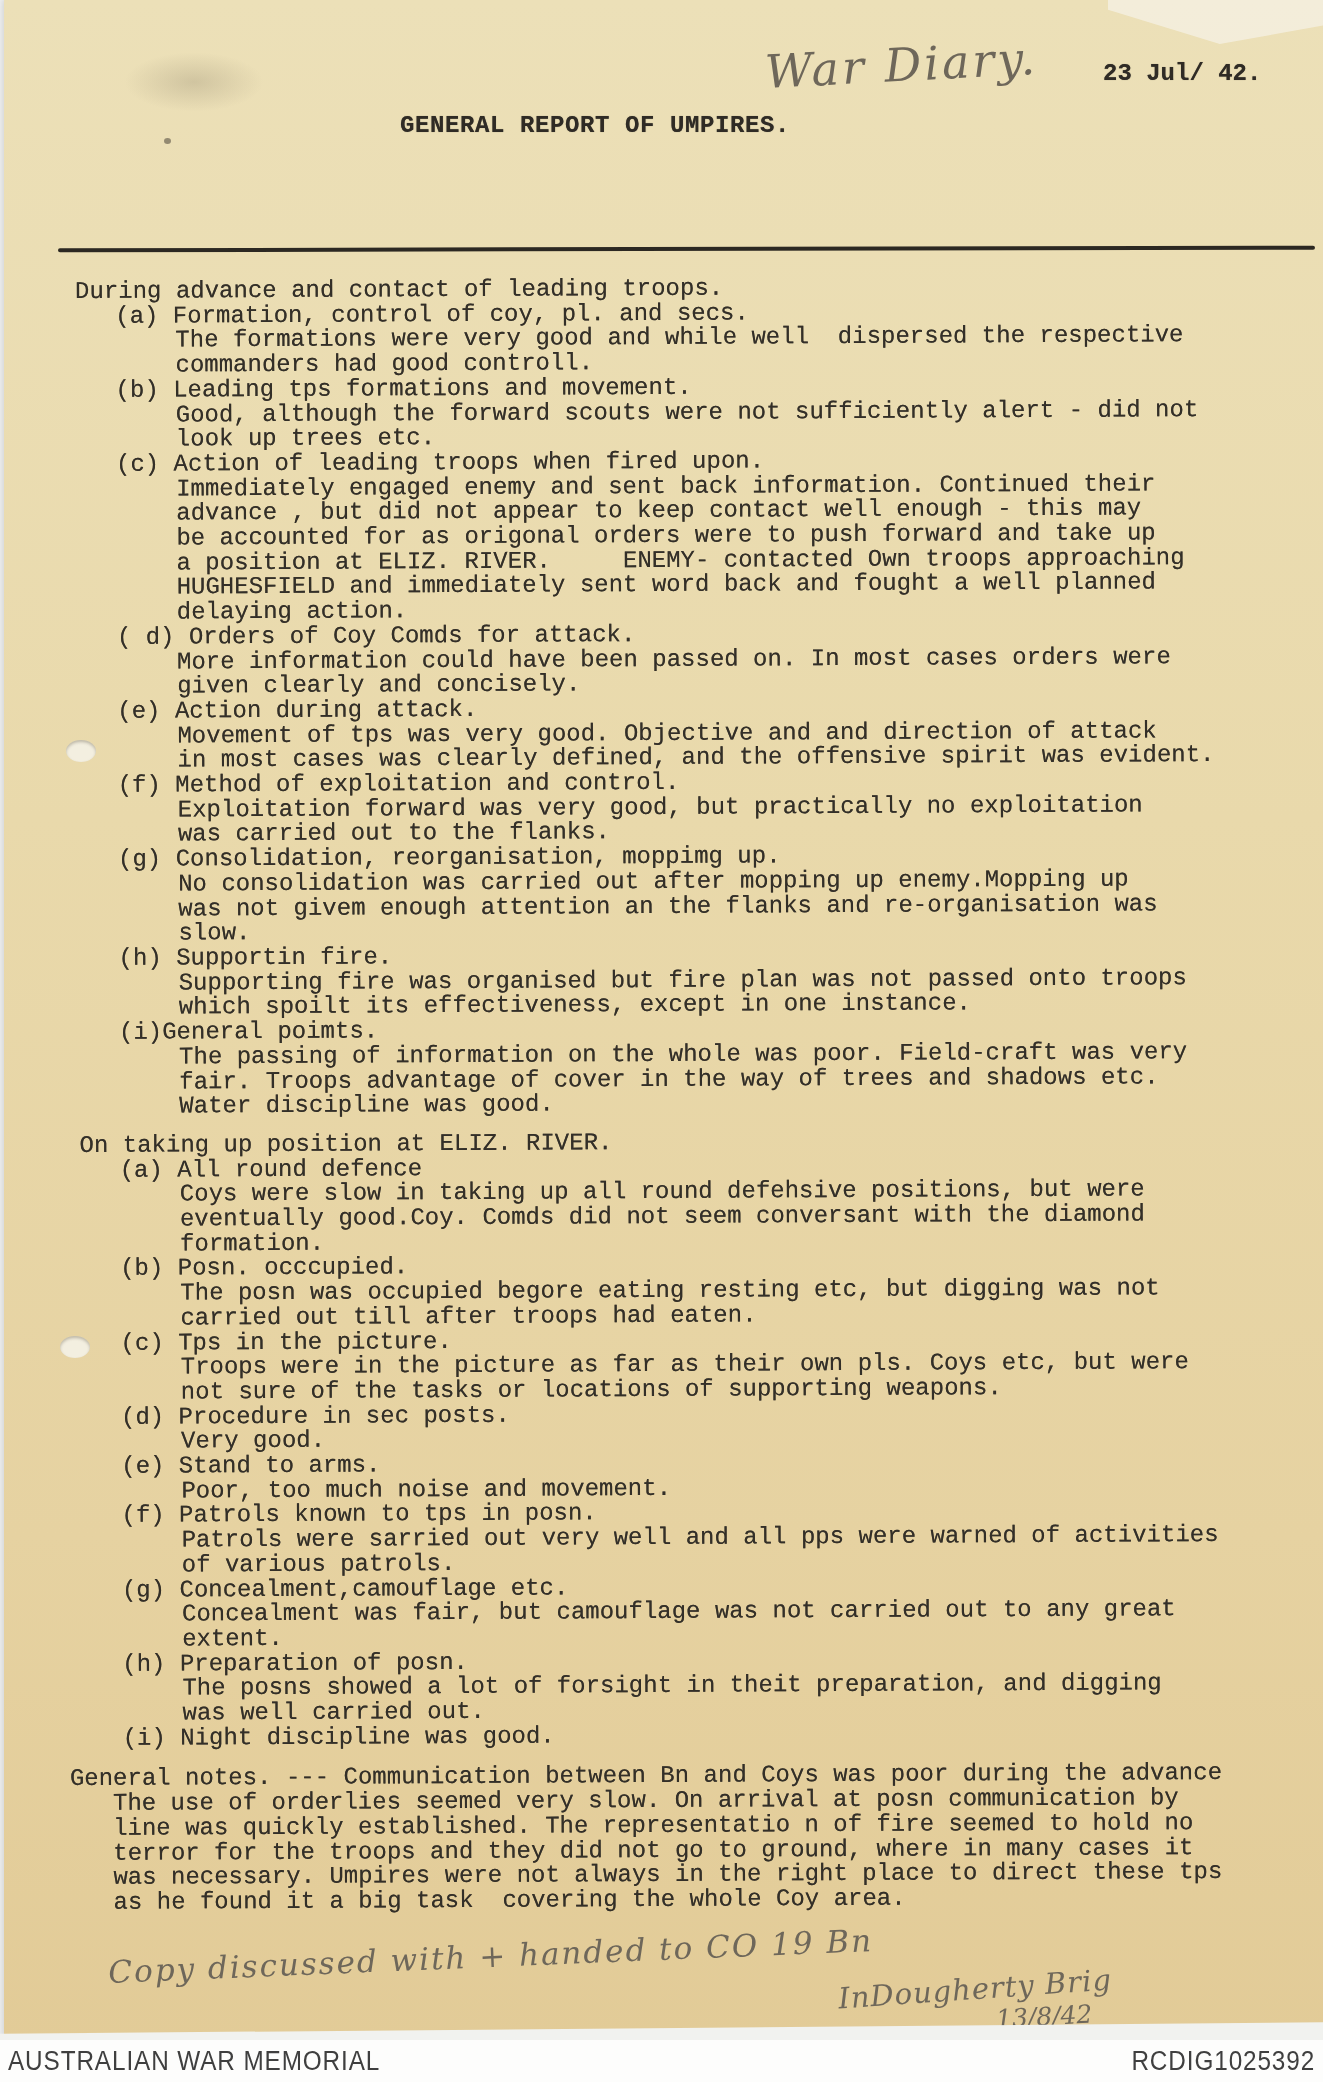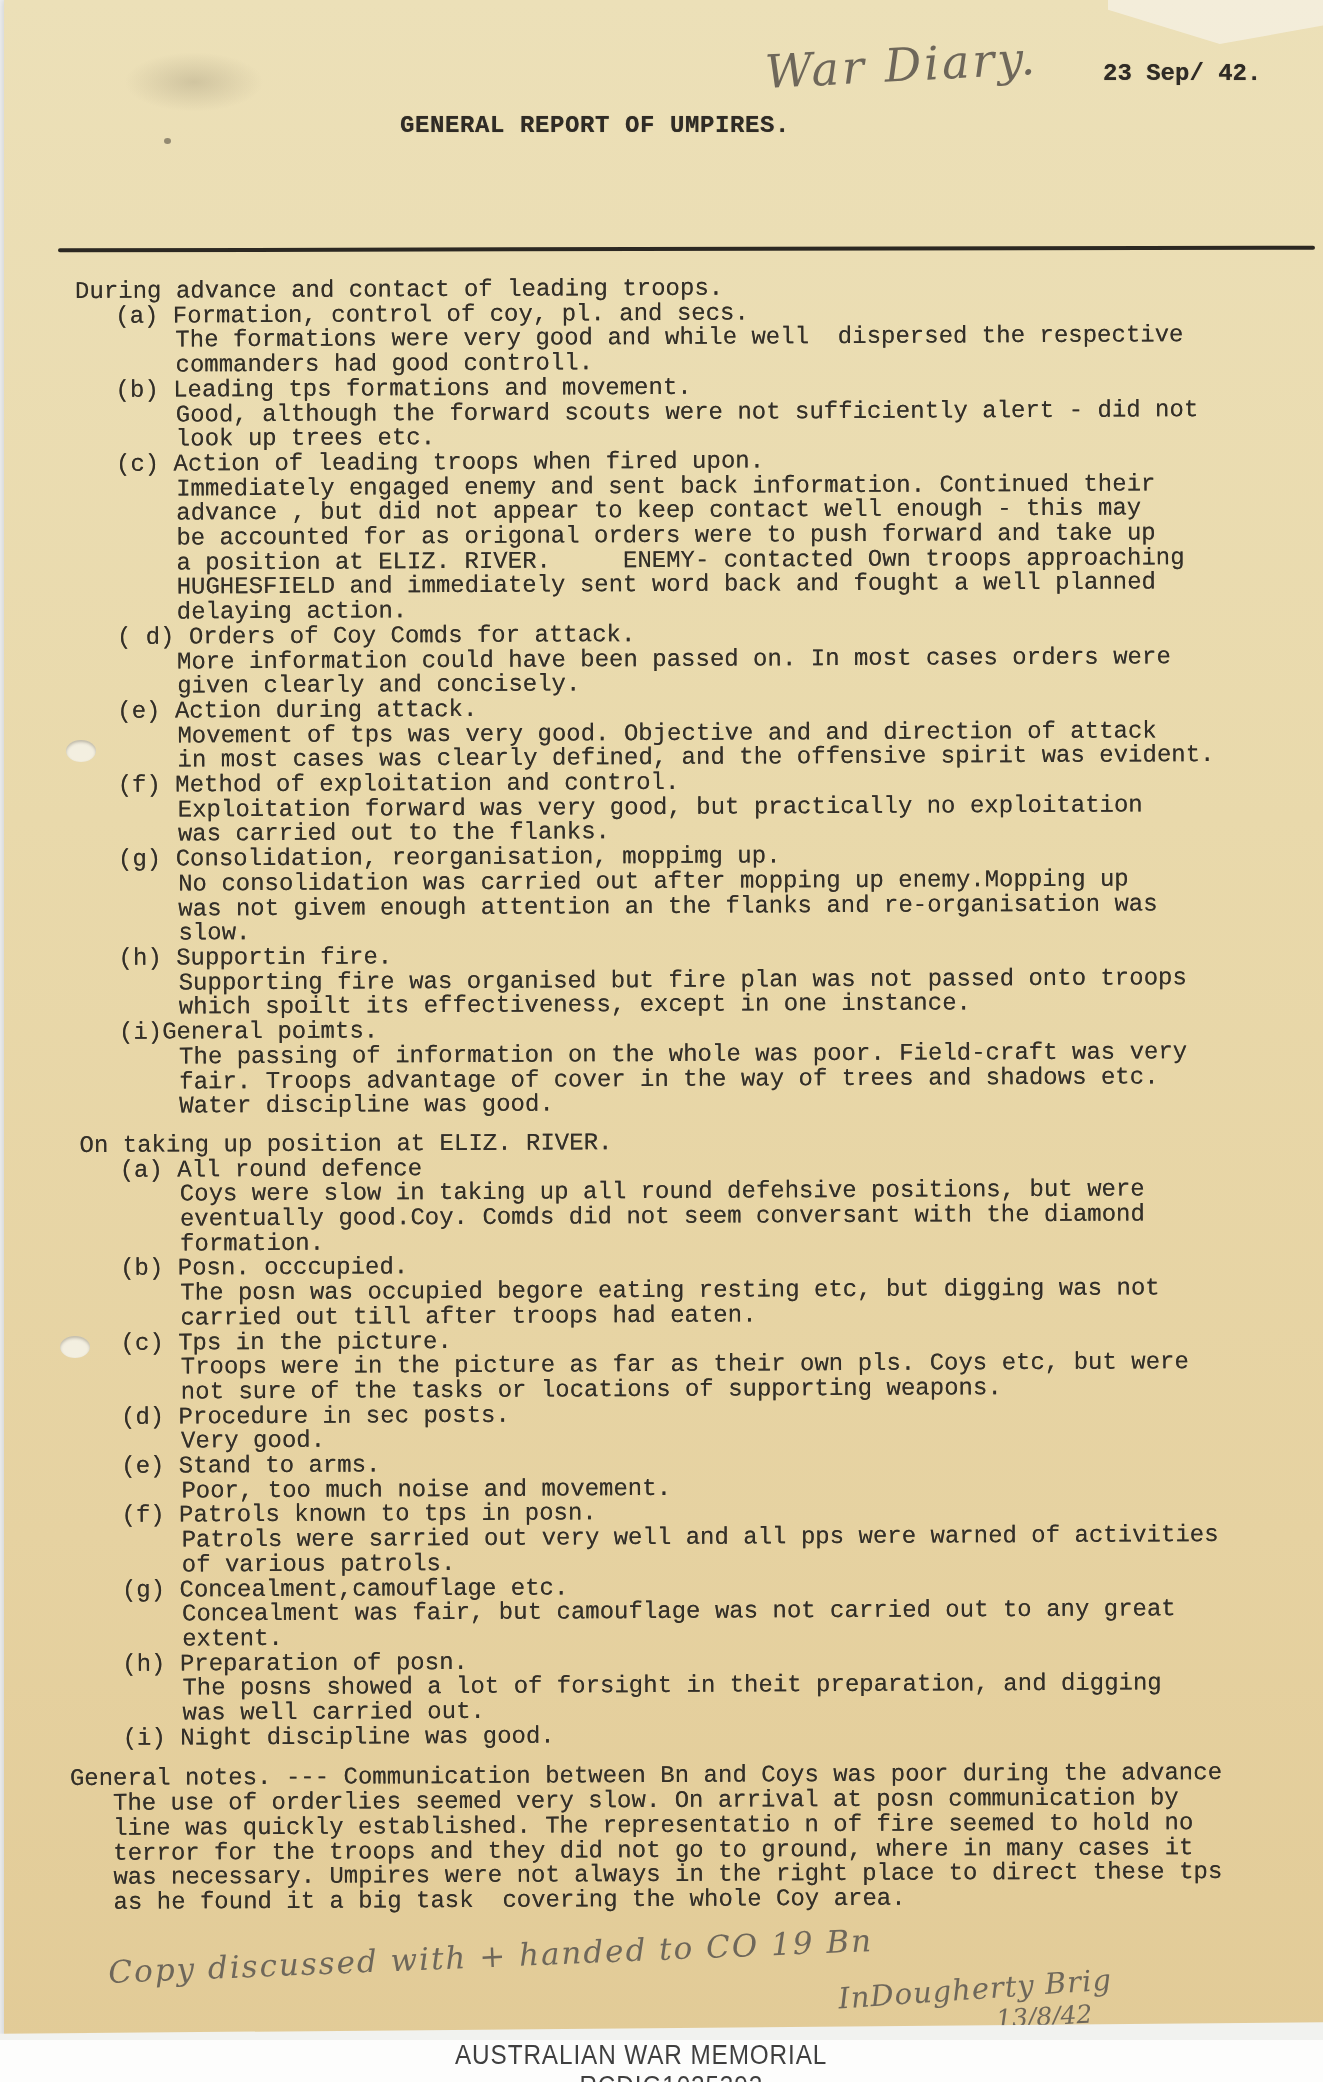--- a/index.html
+++ b/index.html
@@ -71,7 +71,7 @@
 
   <div class="hw hw-top">War Diary.</div>
 
-  <div class="typed date">23 Sep/ 42.</div>
+  <div class="typed date">23 Jul/ 42.</div>
   <div class="typed subtitle">GENERAL REPORT OF UMPIRES.</div>
   <div class="rule"></div>
 

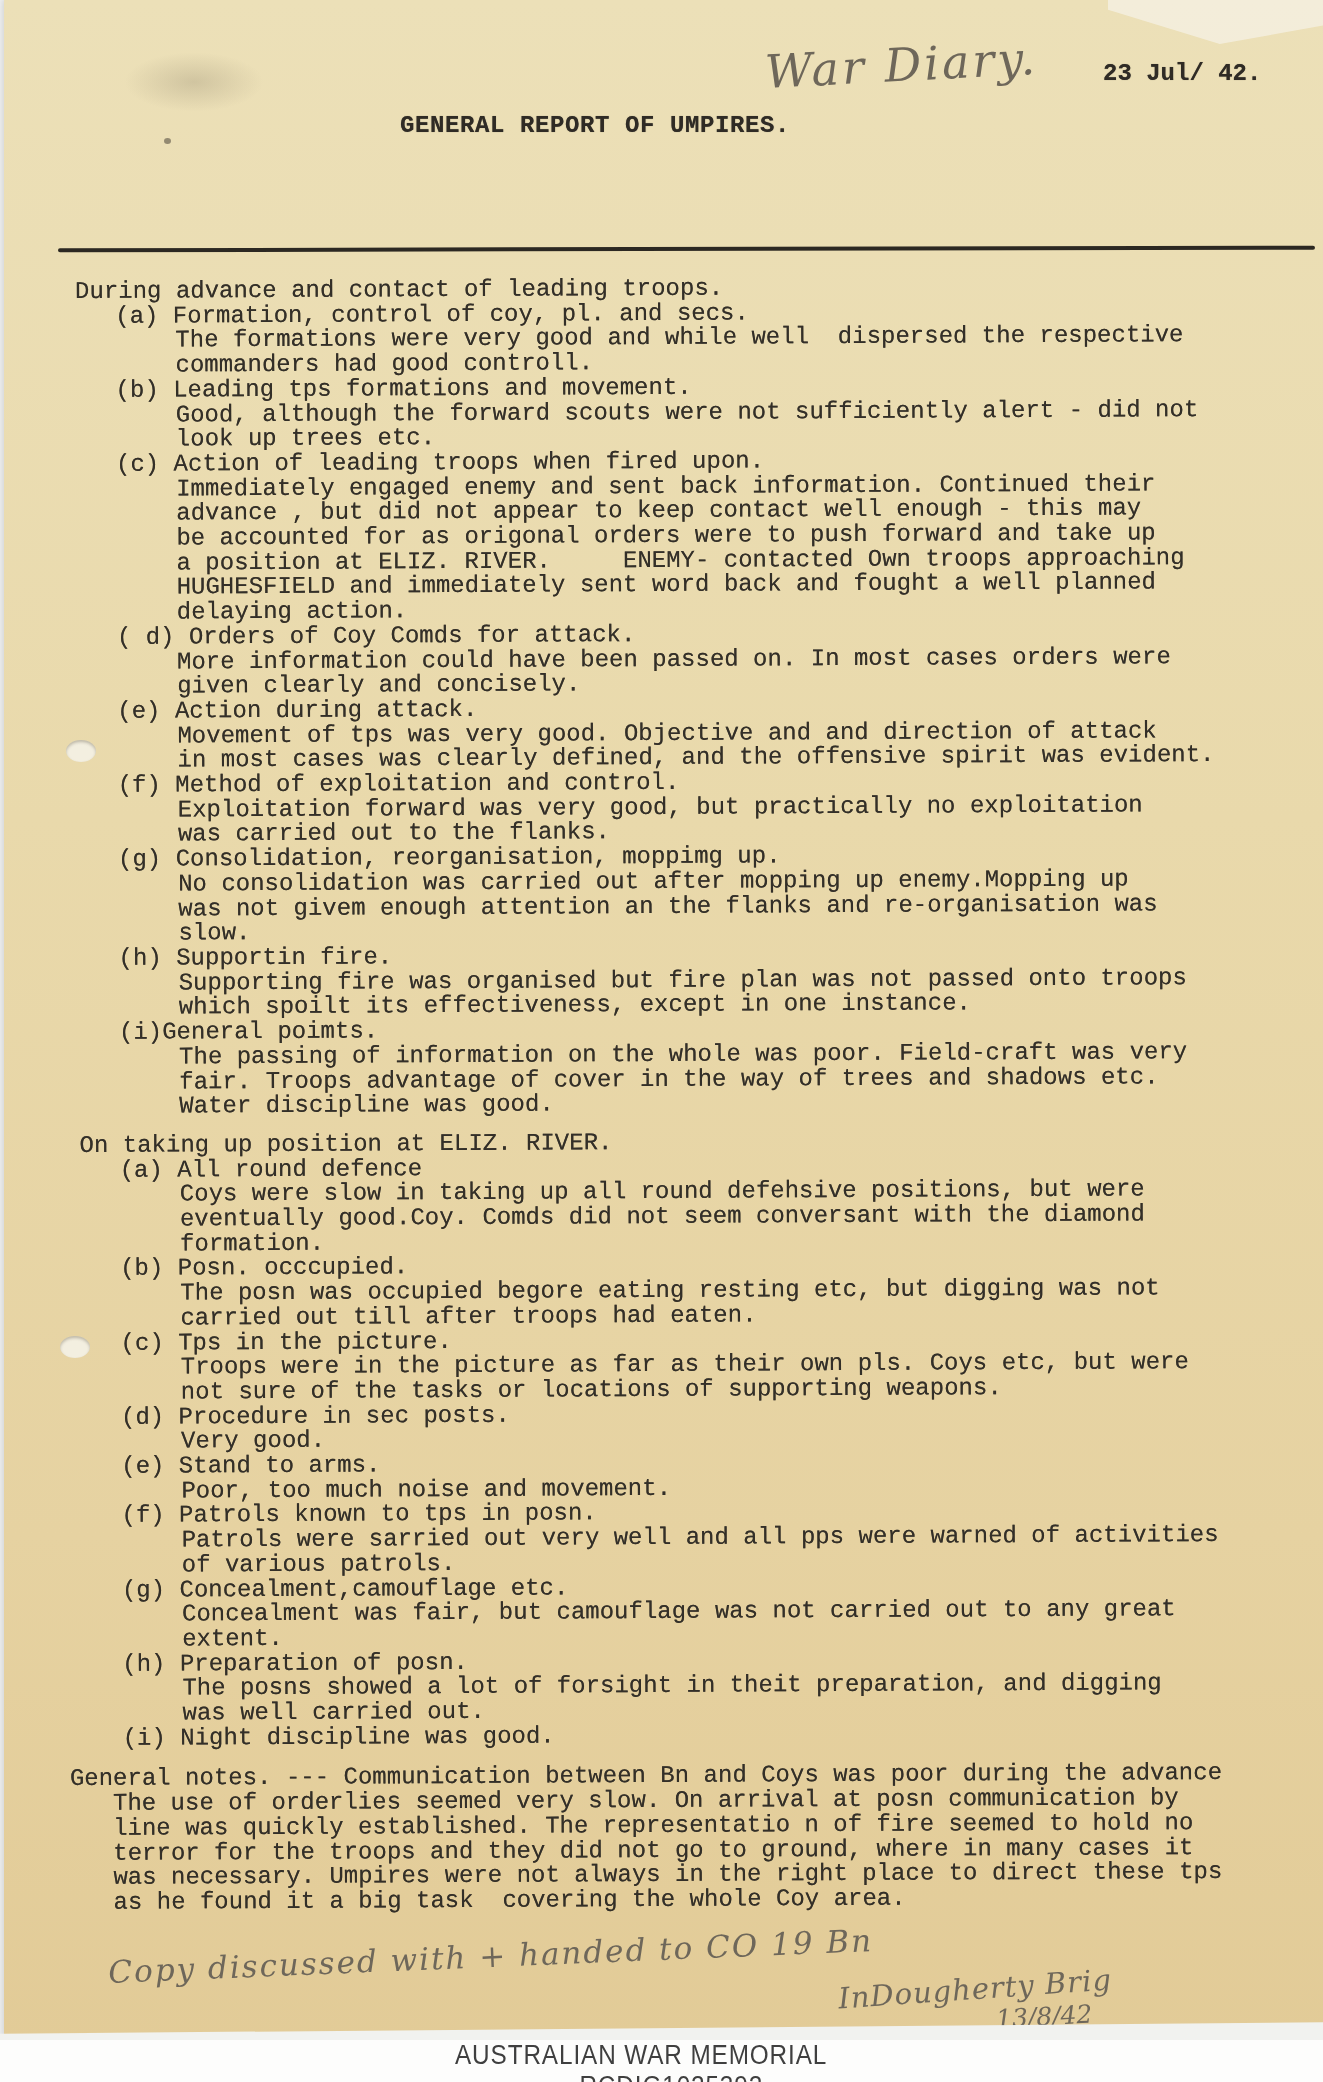--- a/index.html
+++ b/index.html
@@ -52,7 +52,7 @@
   
   .footer{position:absolute;left:0;right:0;bottom:0;height:42px;background:#fdfdfc;
       display:flex;justify-content:space-between;align-items:center;padding:0 8px;
-      font-family:"Liberation Sans","DejaVu Sans",sans-serif;color:#3f3f3f;font-size:27px;flex-direction:column;}
+      font-family:"Liberation Sans","DejaVu Sans",sans-serif;color:#3f3f3f;font-size:27px;}
   .footer .fl{transform:scaleX(0.9);transform-origin:left center;letter-spacing:1px;}
   .footer .fr{transform:scaleX(0.9);transform-origin:right center;letter-spacing:1px;}
 </style>

